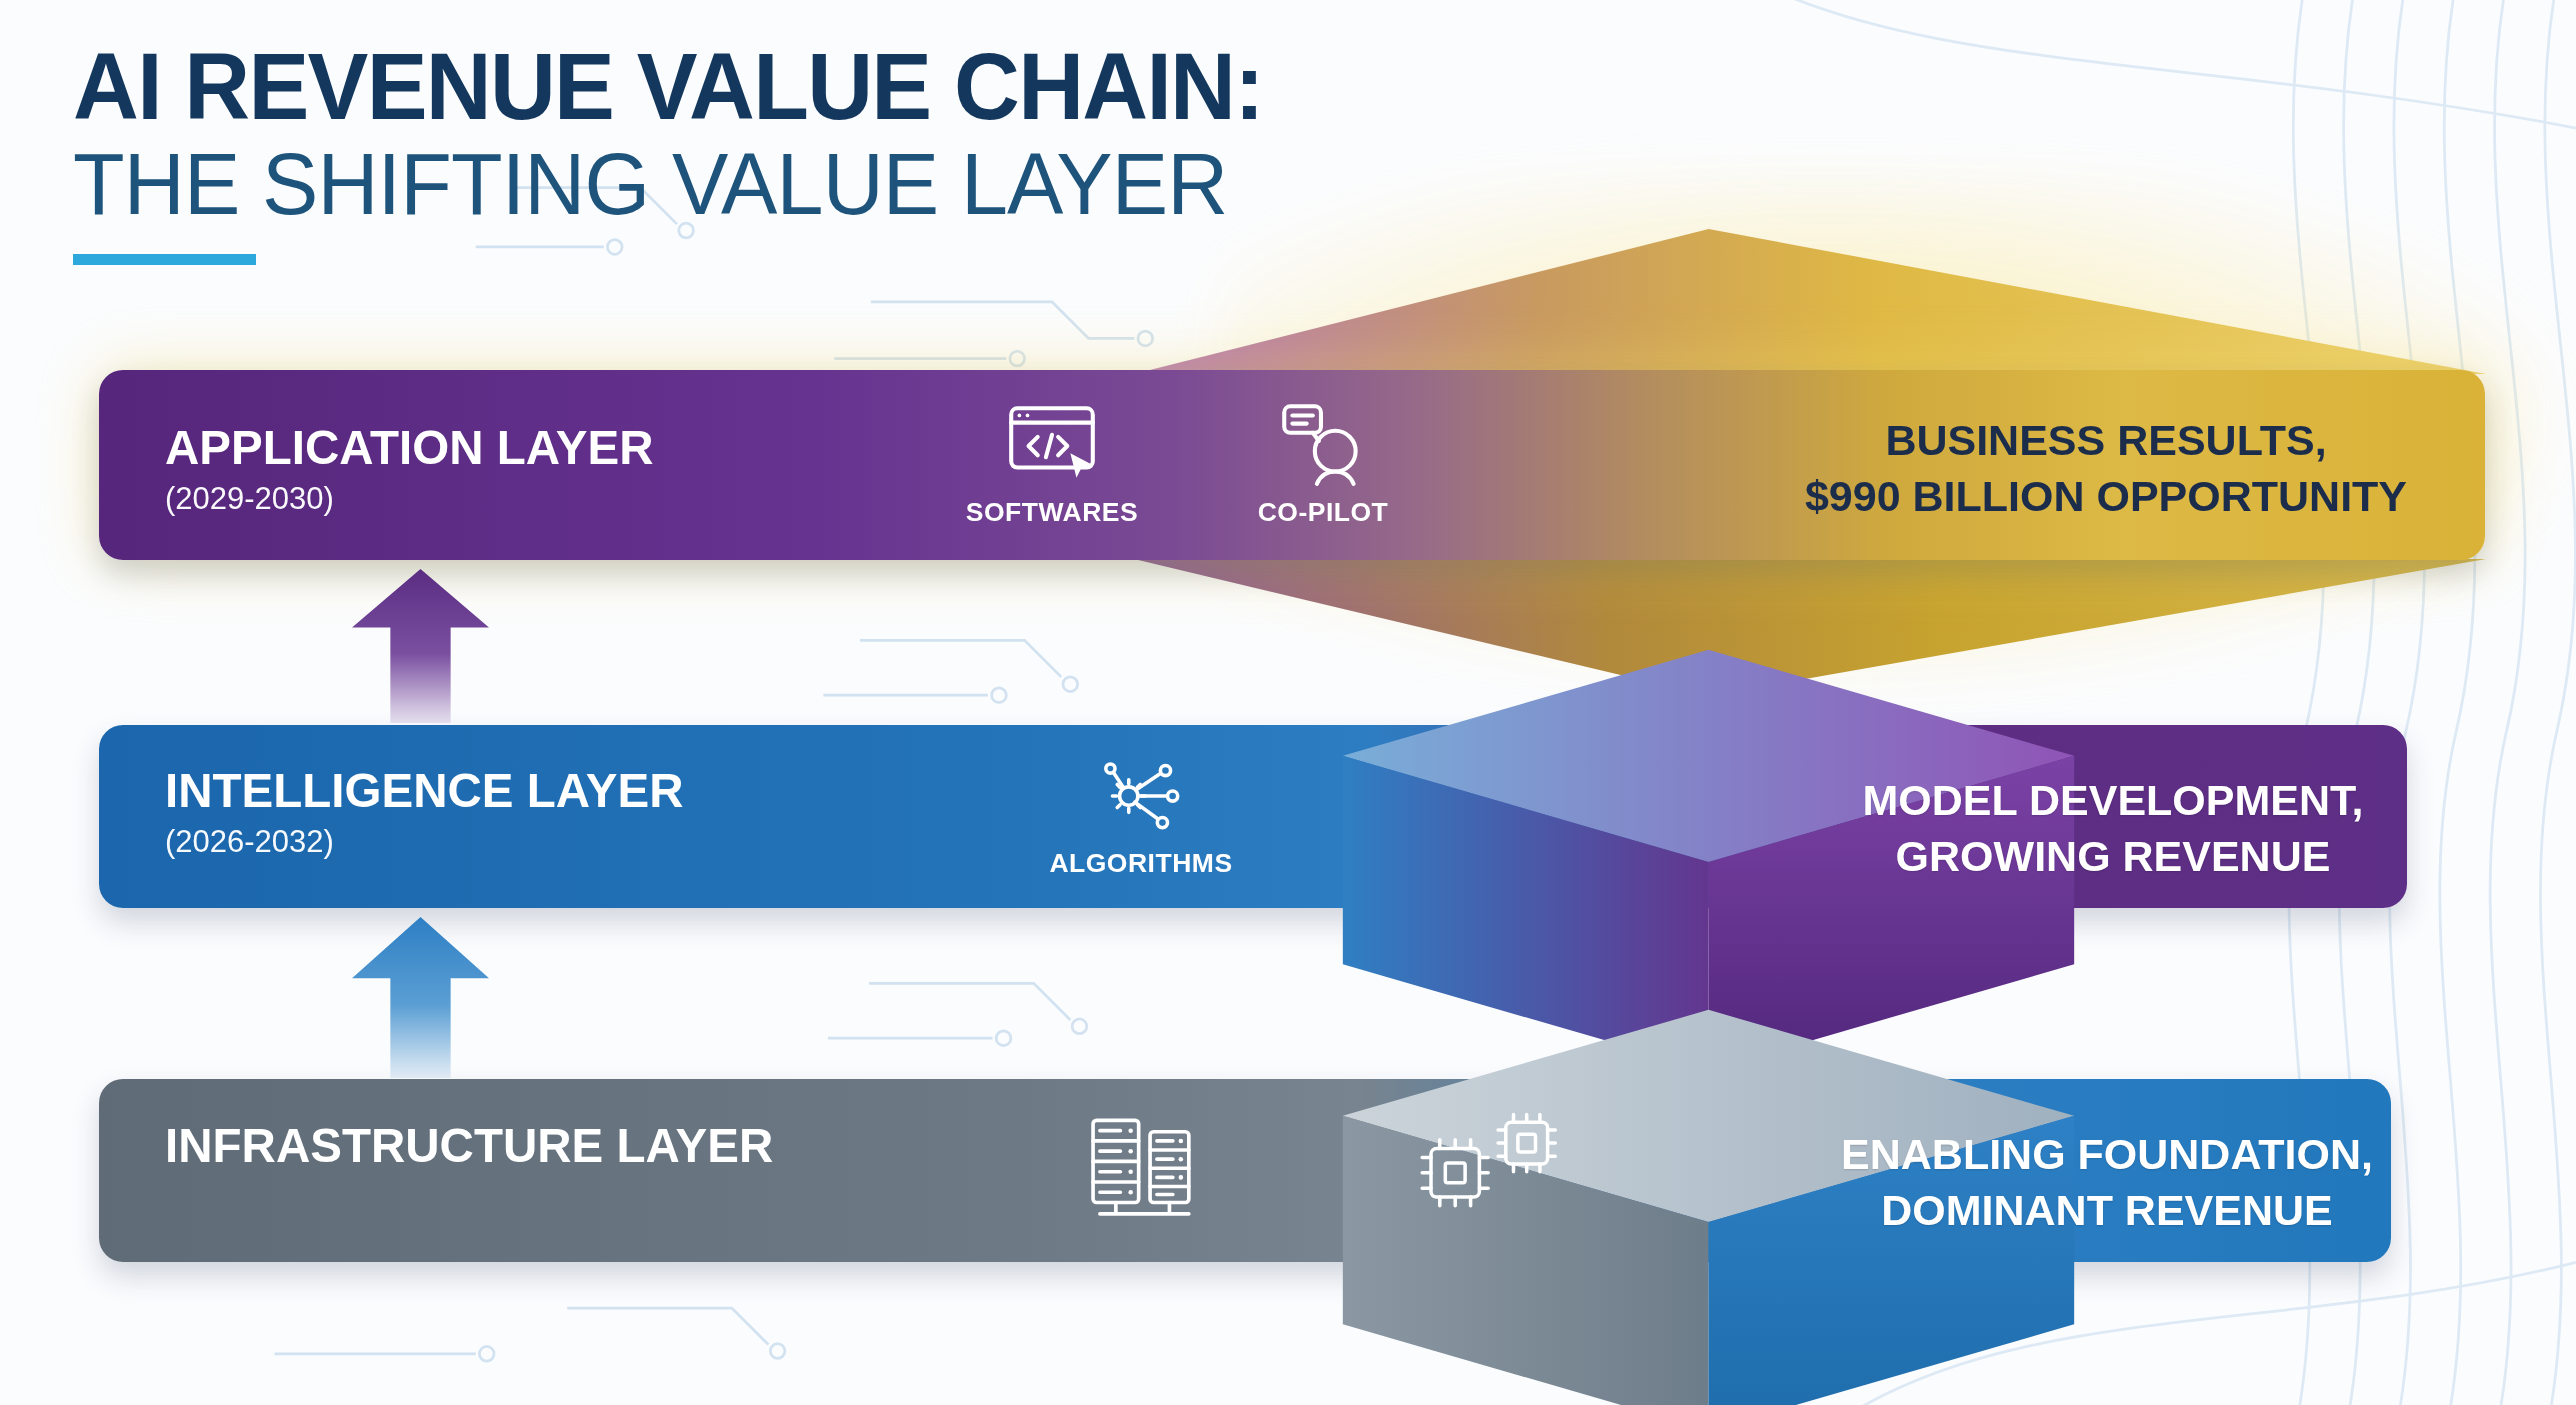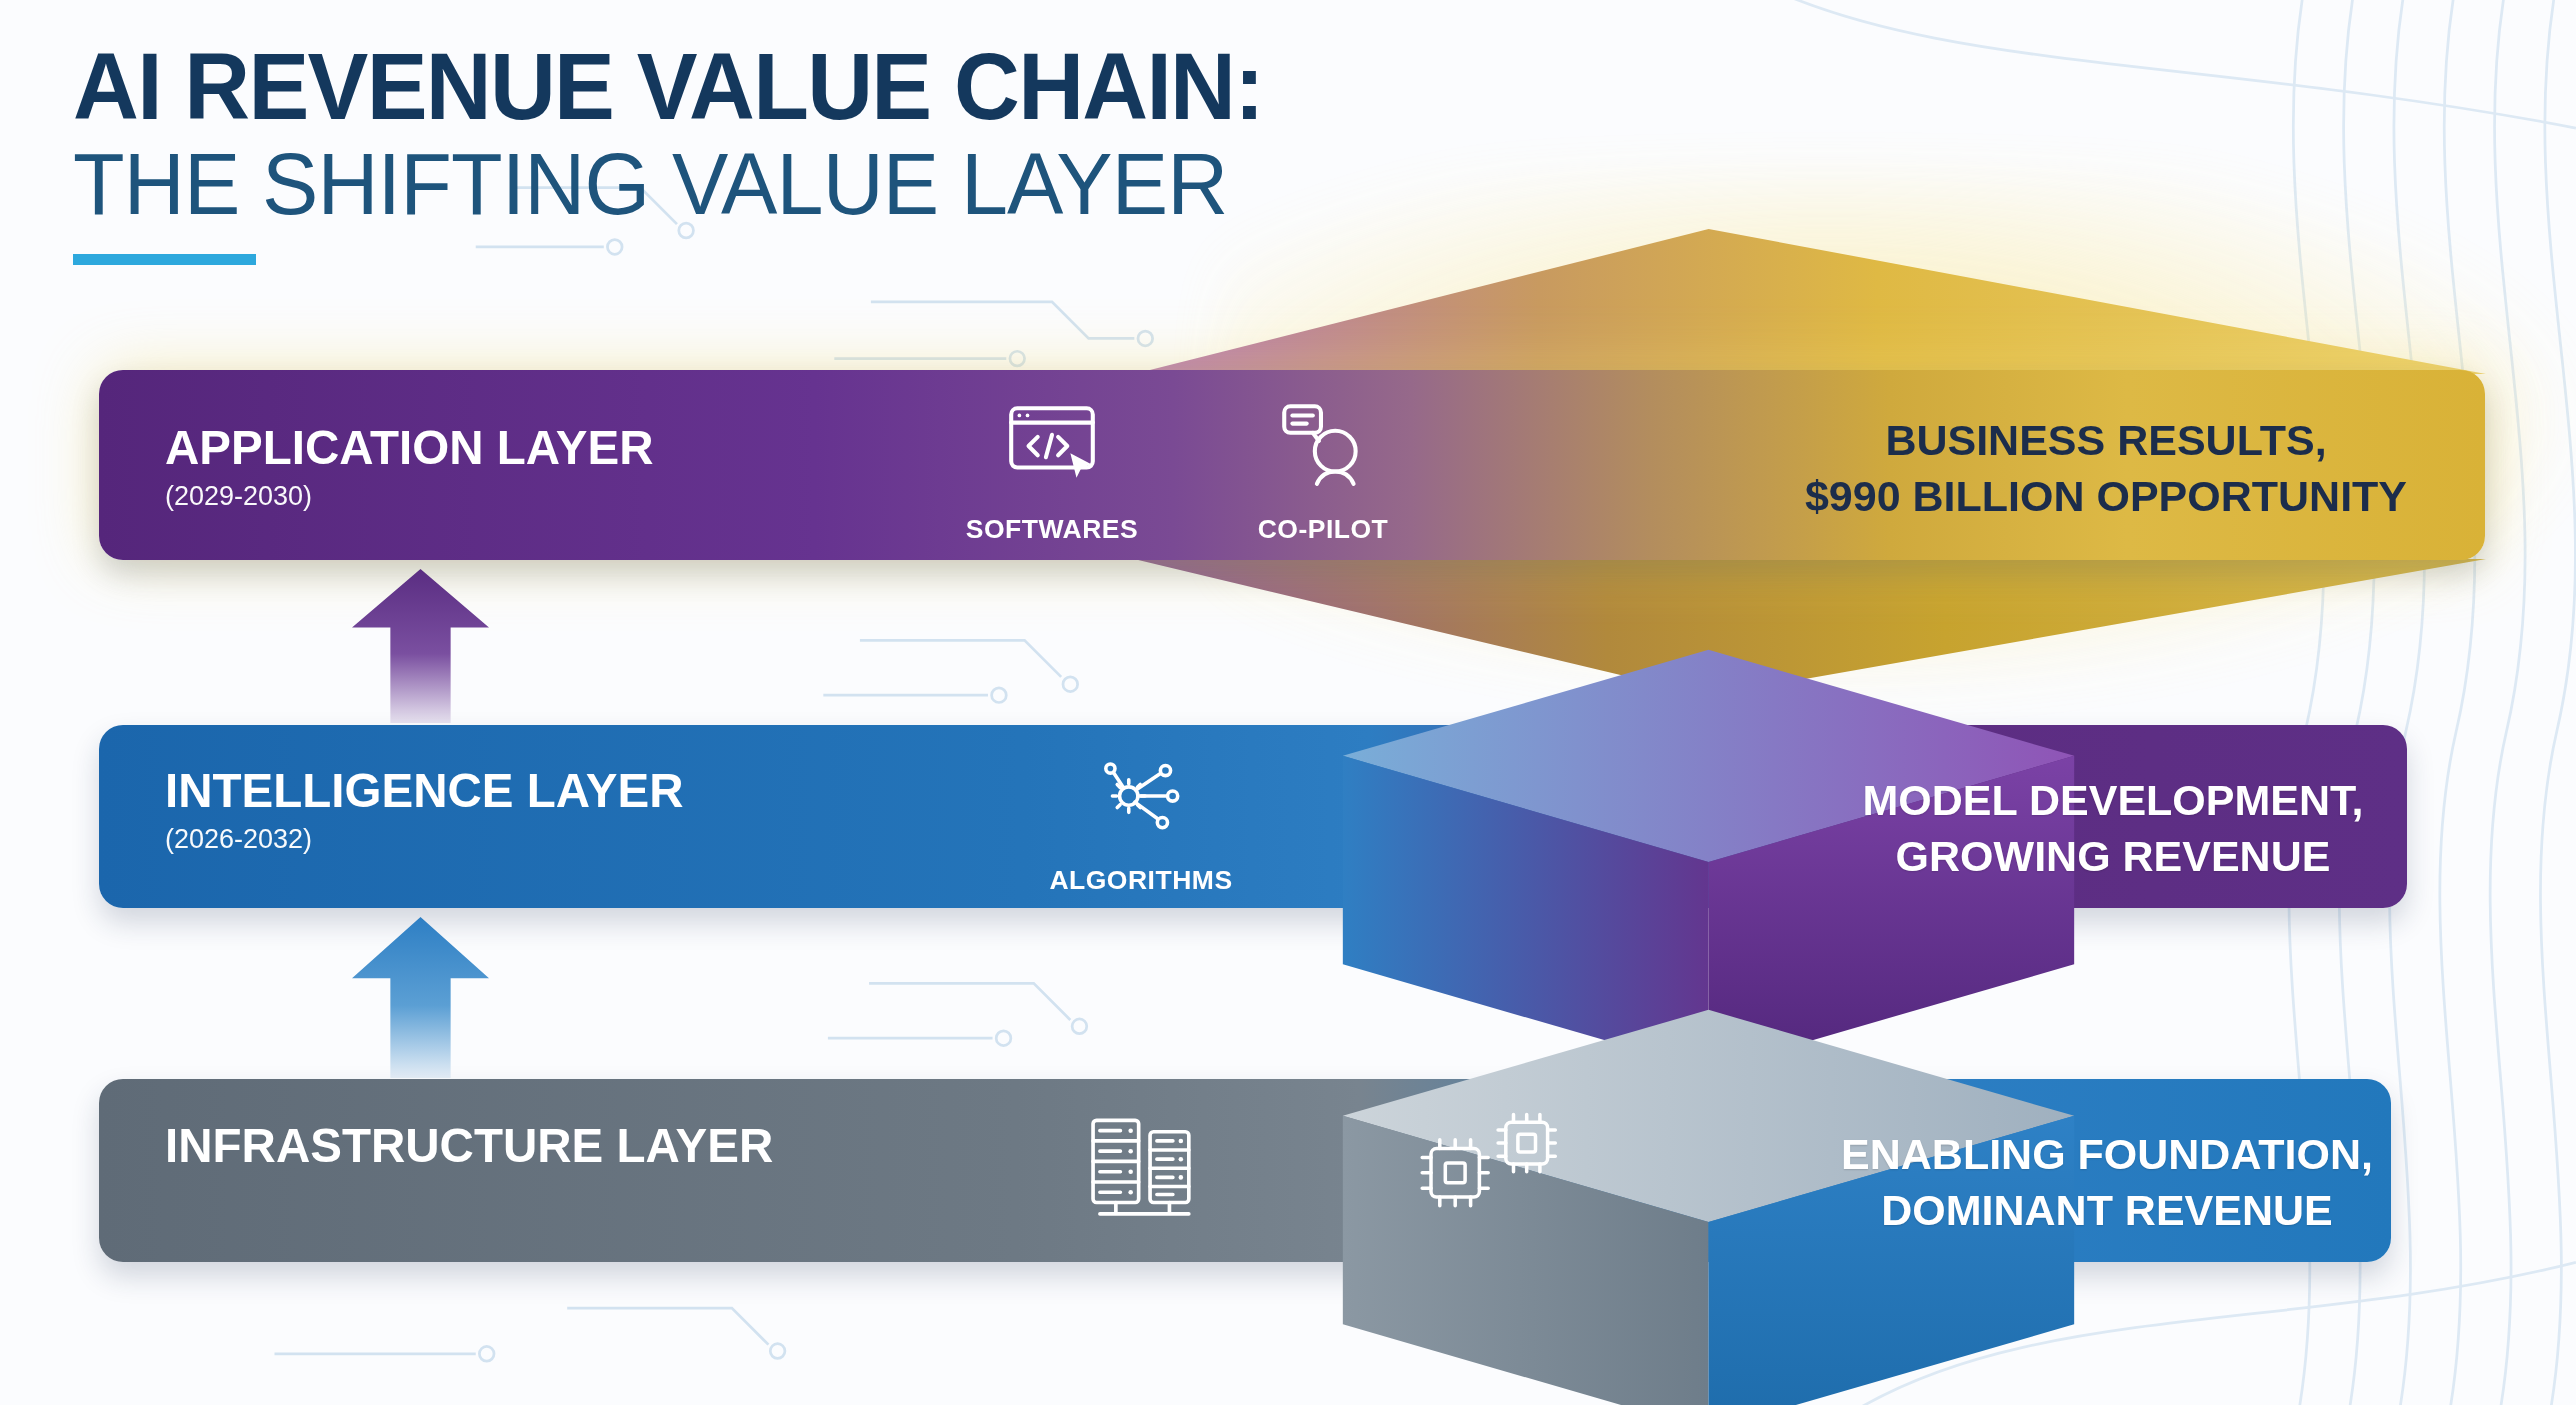--- a/index.html
+++ b/index.html
@@ -74,7 +74,7 @@
   .layer-heading { position:absolute; left:165px; color:#ffffff; z-index:5; }
   .layer-title { font-size:49px; font-weight:700; line-height:1.05; letter-spacing:0;
                  transform:scaleX(.97); transform-origin:left; }
-  .layer-years { font-size:27px; font-weight:400; margin-top:7.3px; opacity:.97; }
+  .layer-years { font-size:31px; font-weight:400; margin-top:7.3px; opacity:.97; }
 
   .icon-item { position:absolute; z-index:5; color:#ffffff; text-align:center; }
   .icon-item svg { display:block; margin:0 auto; }

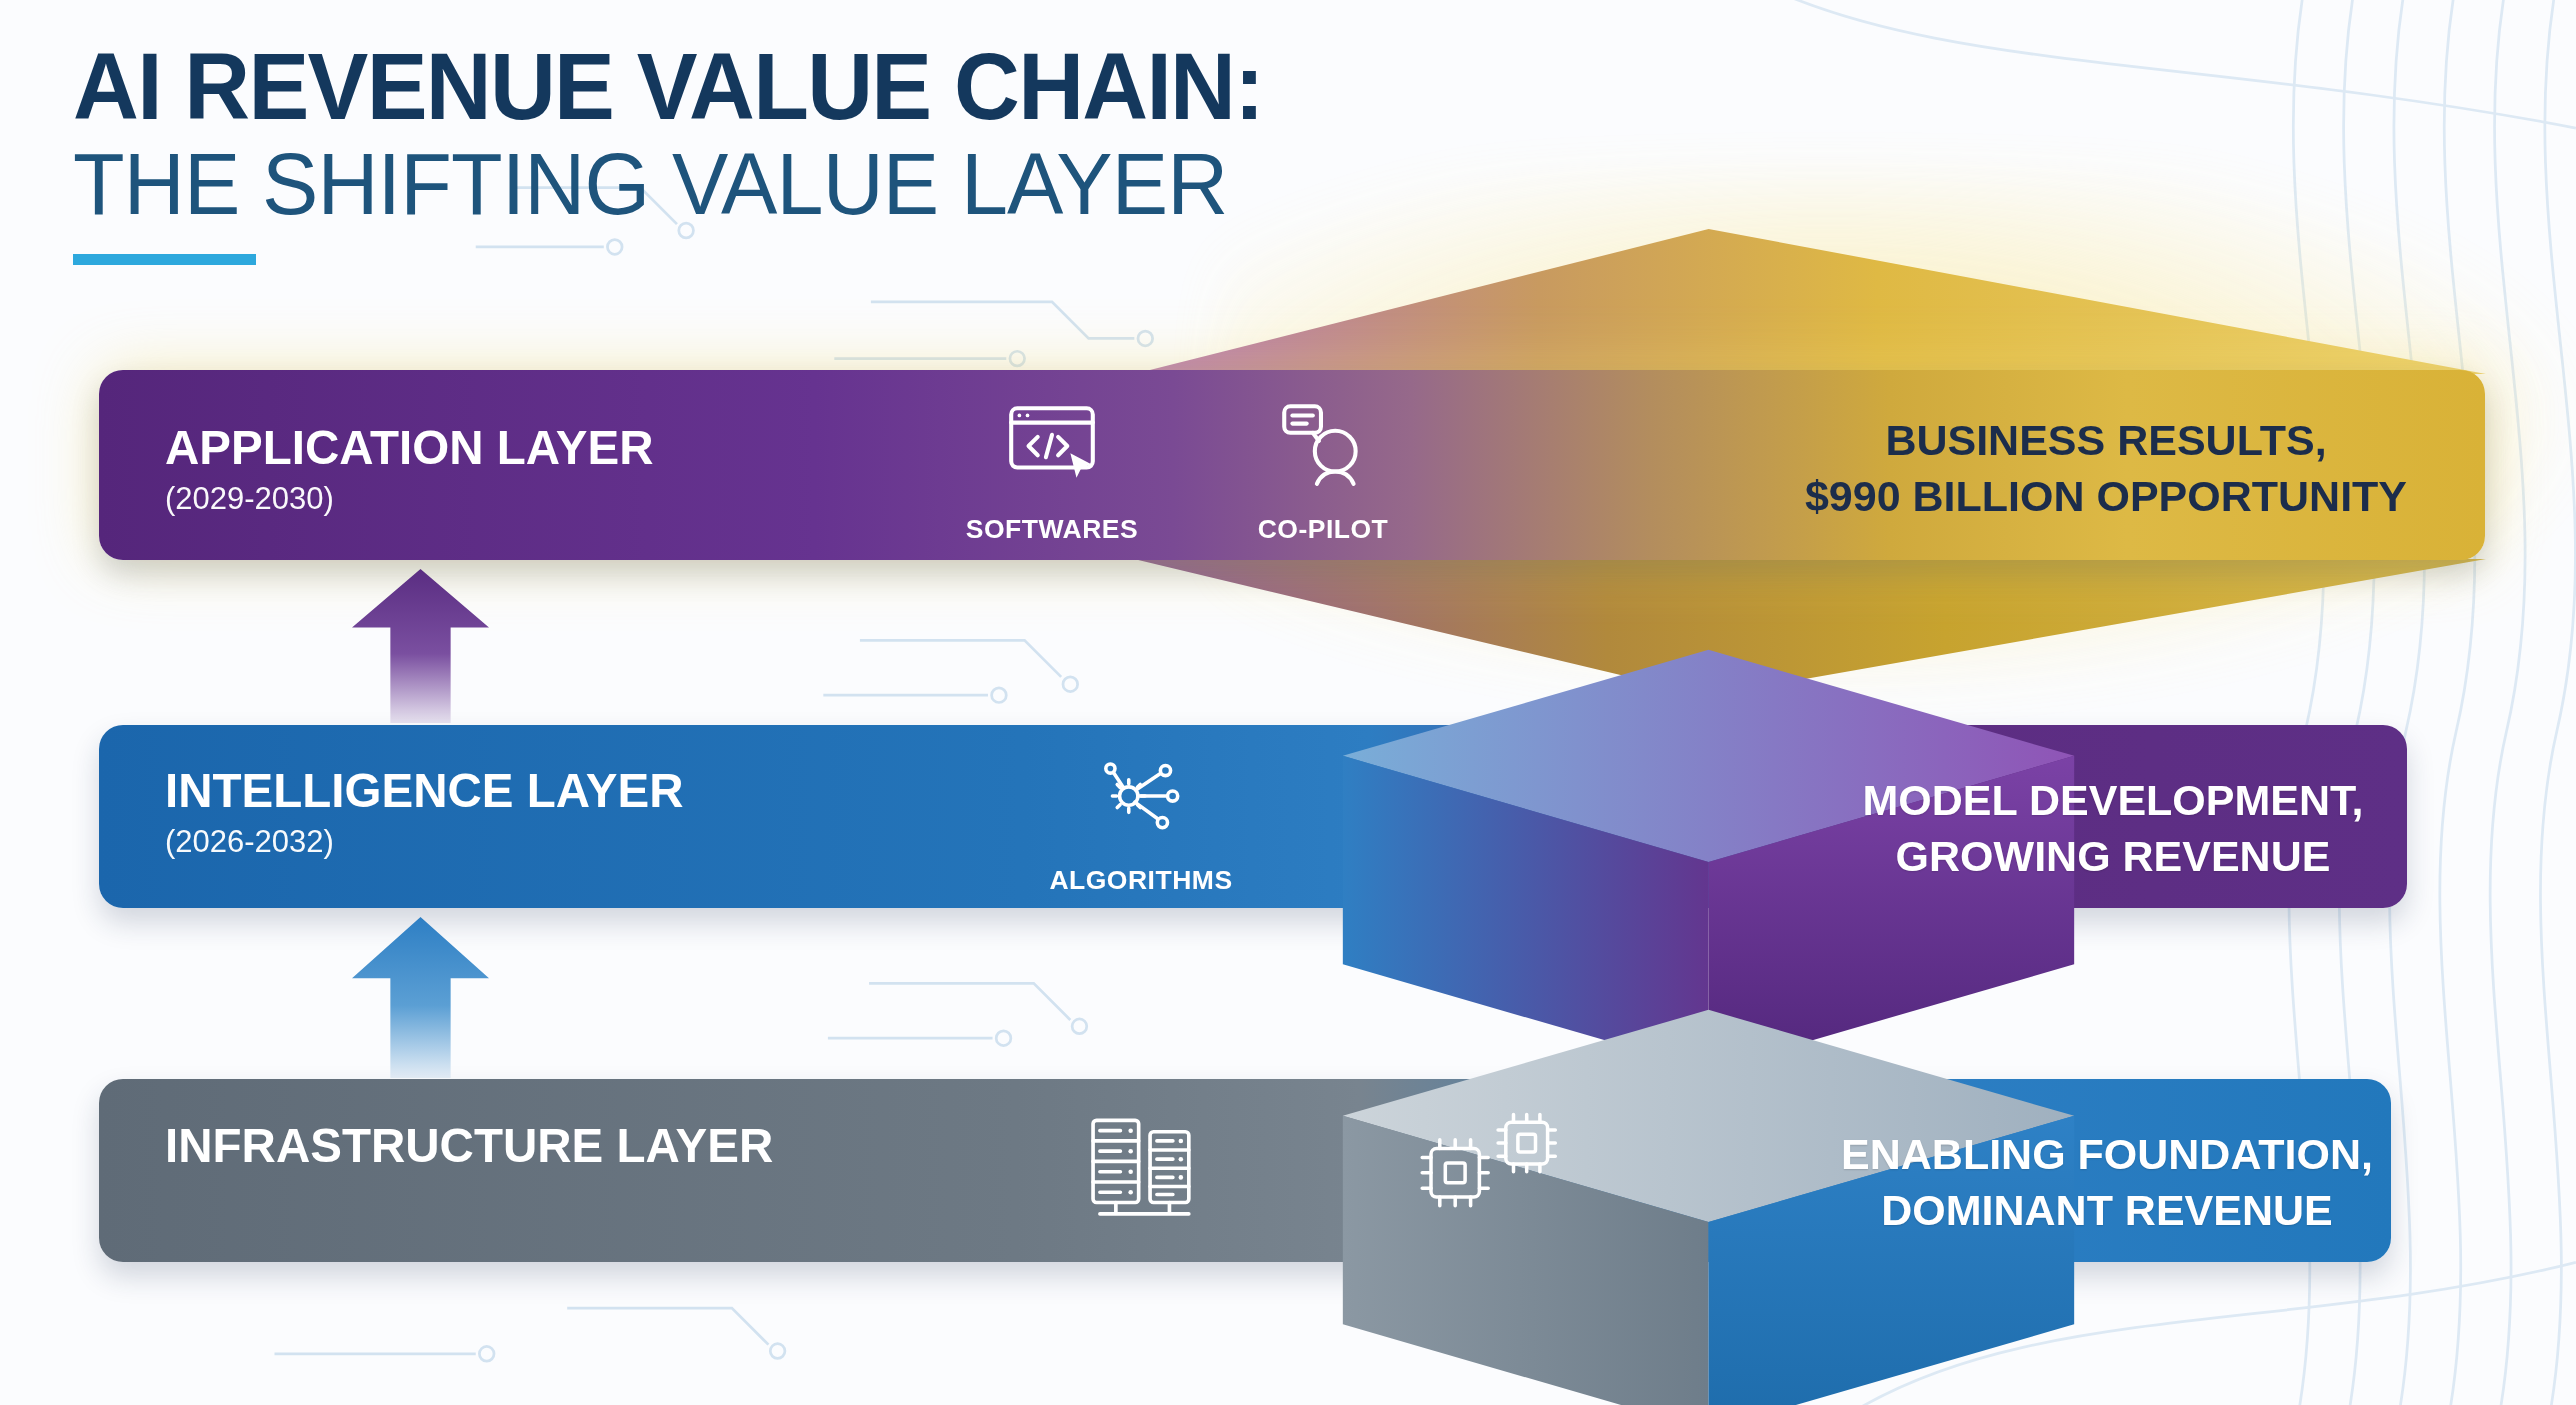--- a/index.html
+++ b/index.html
@@ -78,7 +78,7 @@
 
   .icon-item { position:absolute; z-index:5; color:#ffffff; text-align:center; }
   .icon-item svg { display:block; margin:0 auto; }
-  .icon-label { margin-top:20px; font-size:26.5px; font-weight:700; letter-spacing:0.5px; }
+  .icon-label { margin-top:3px; font-size:26.5px; font-weight:700; letter-spacing:0.5px; }
 
   .result { position:absolute; z-index:5; width:768px; text-align:center;
             font-size:43px; font-weight:700; line-height:1.3; color:#ffffff;

